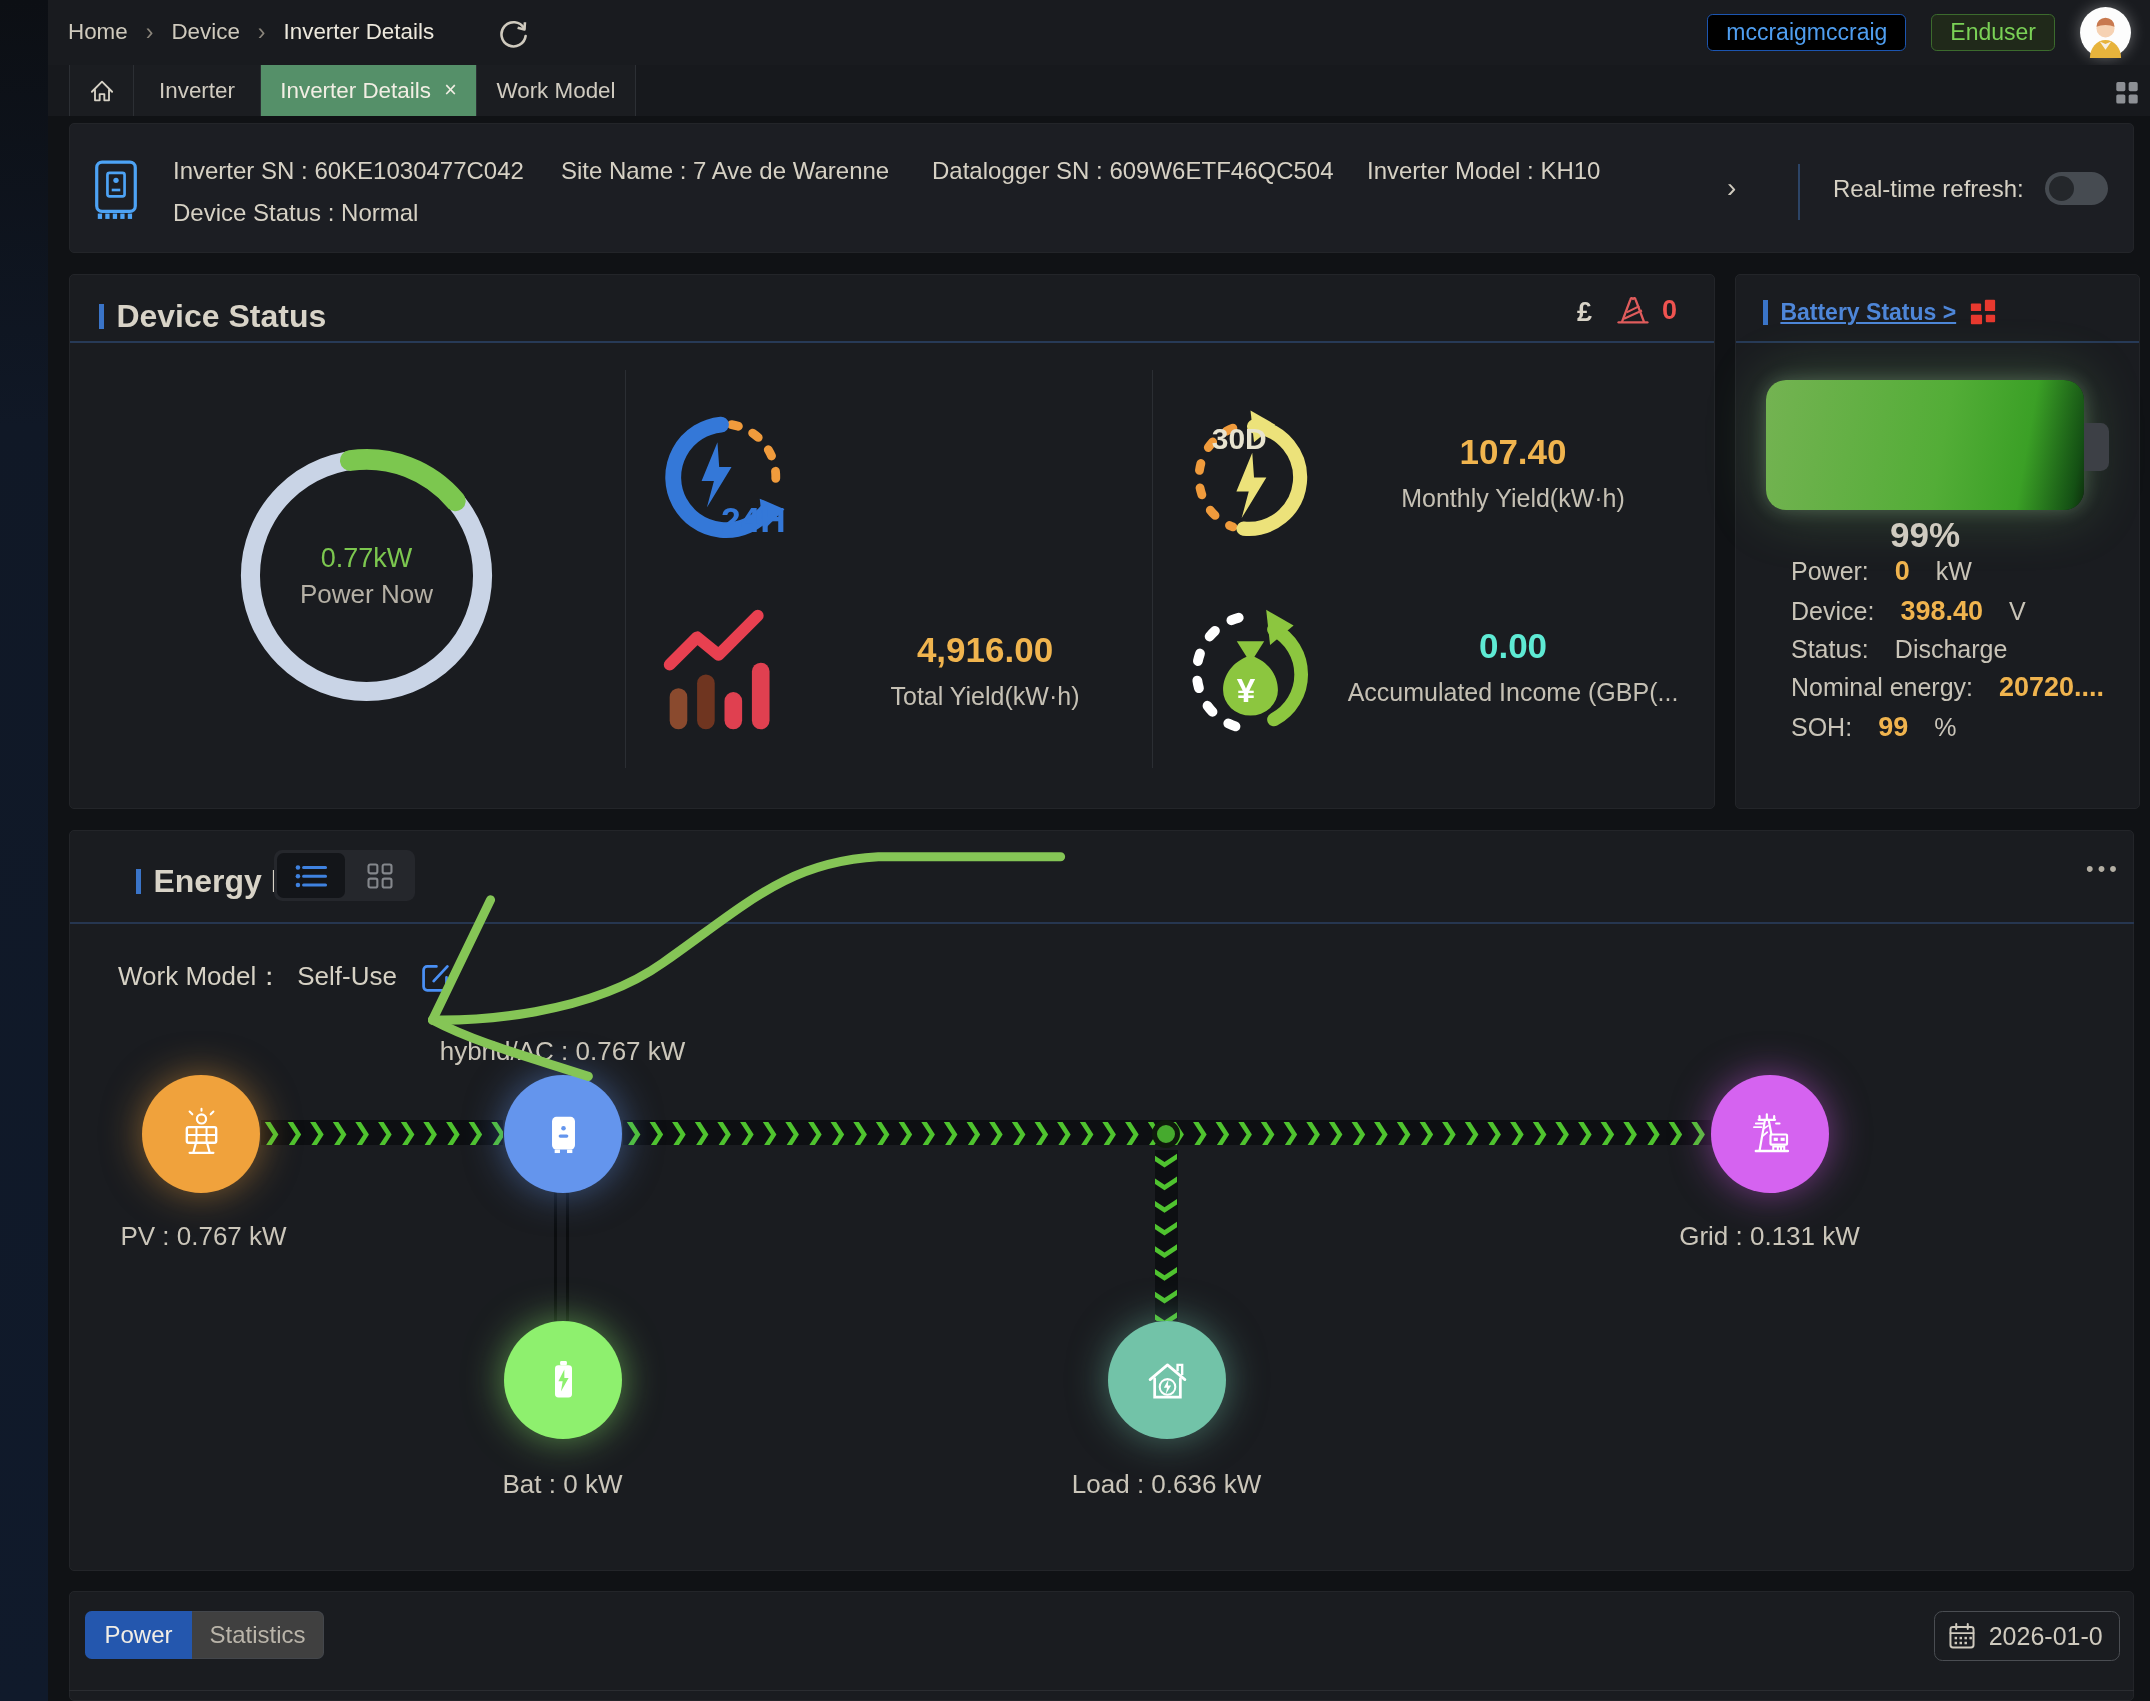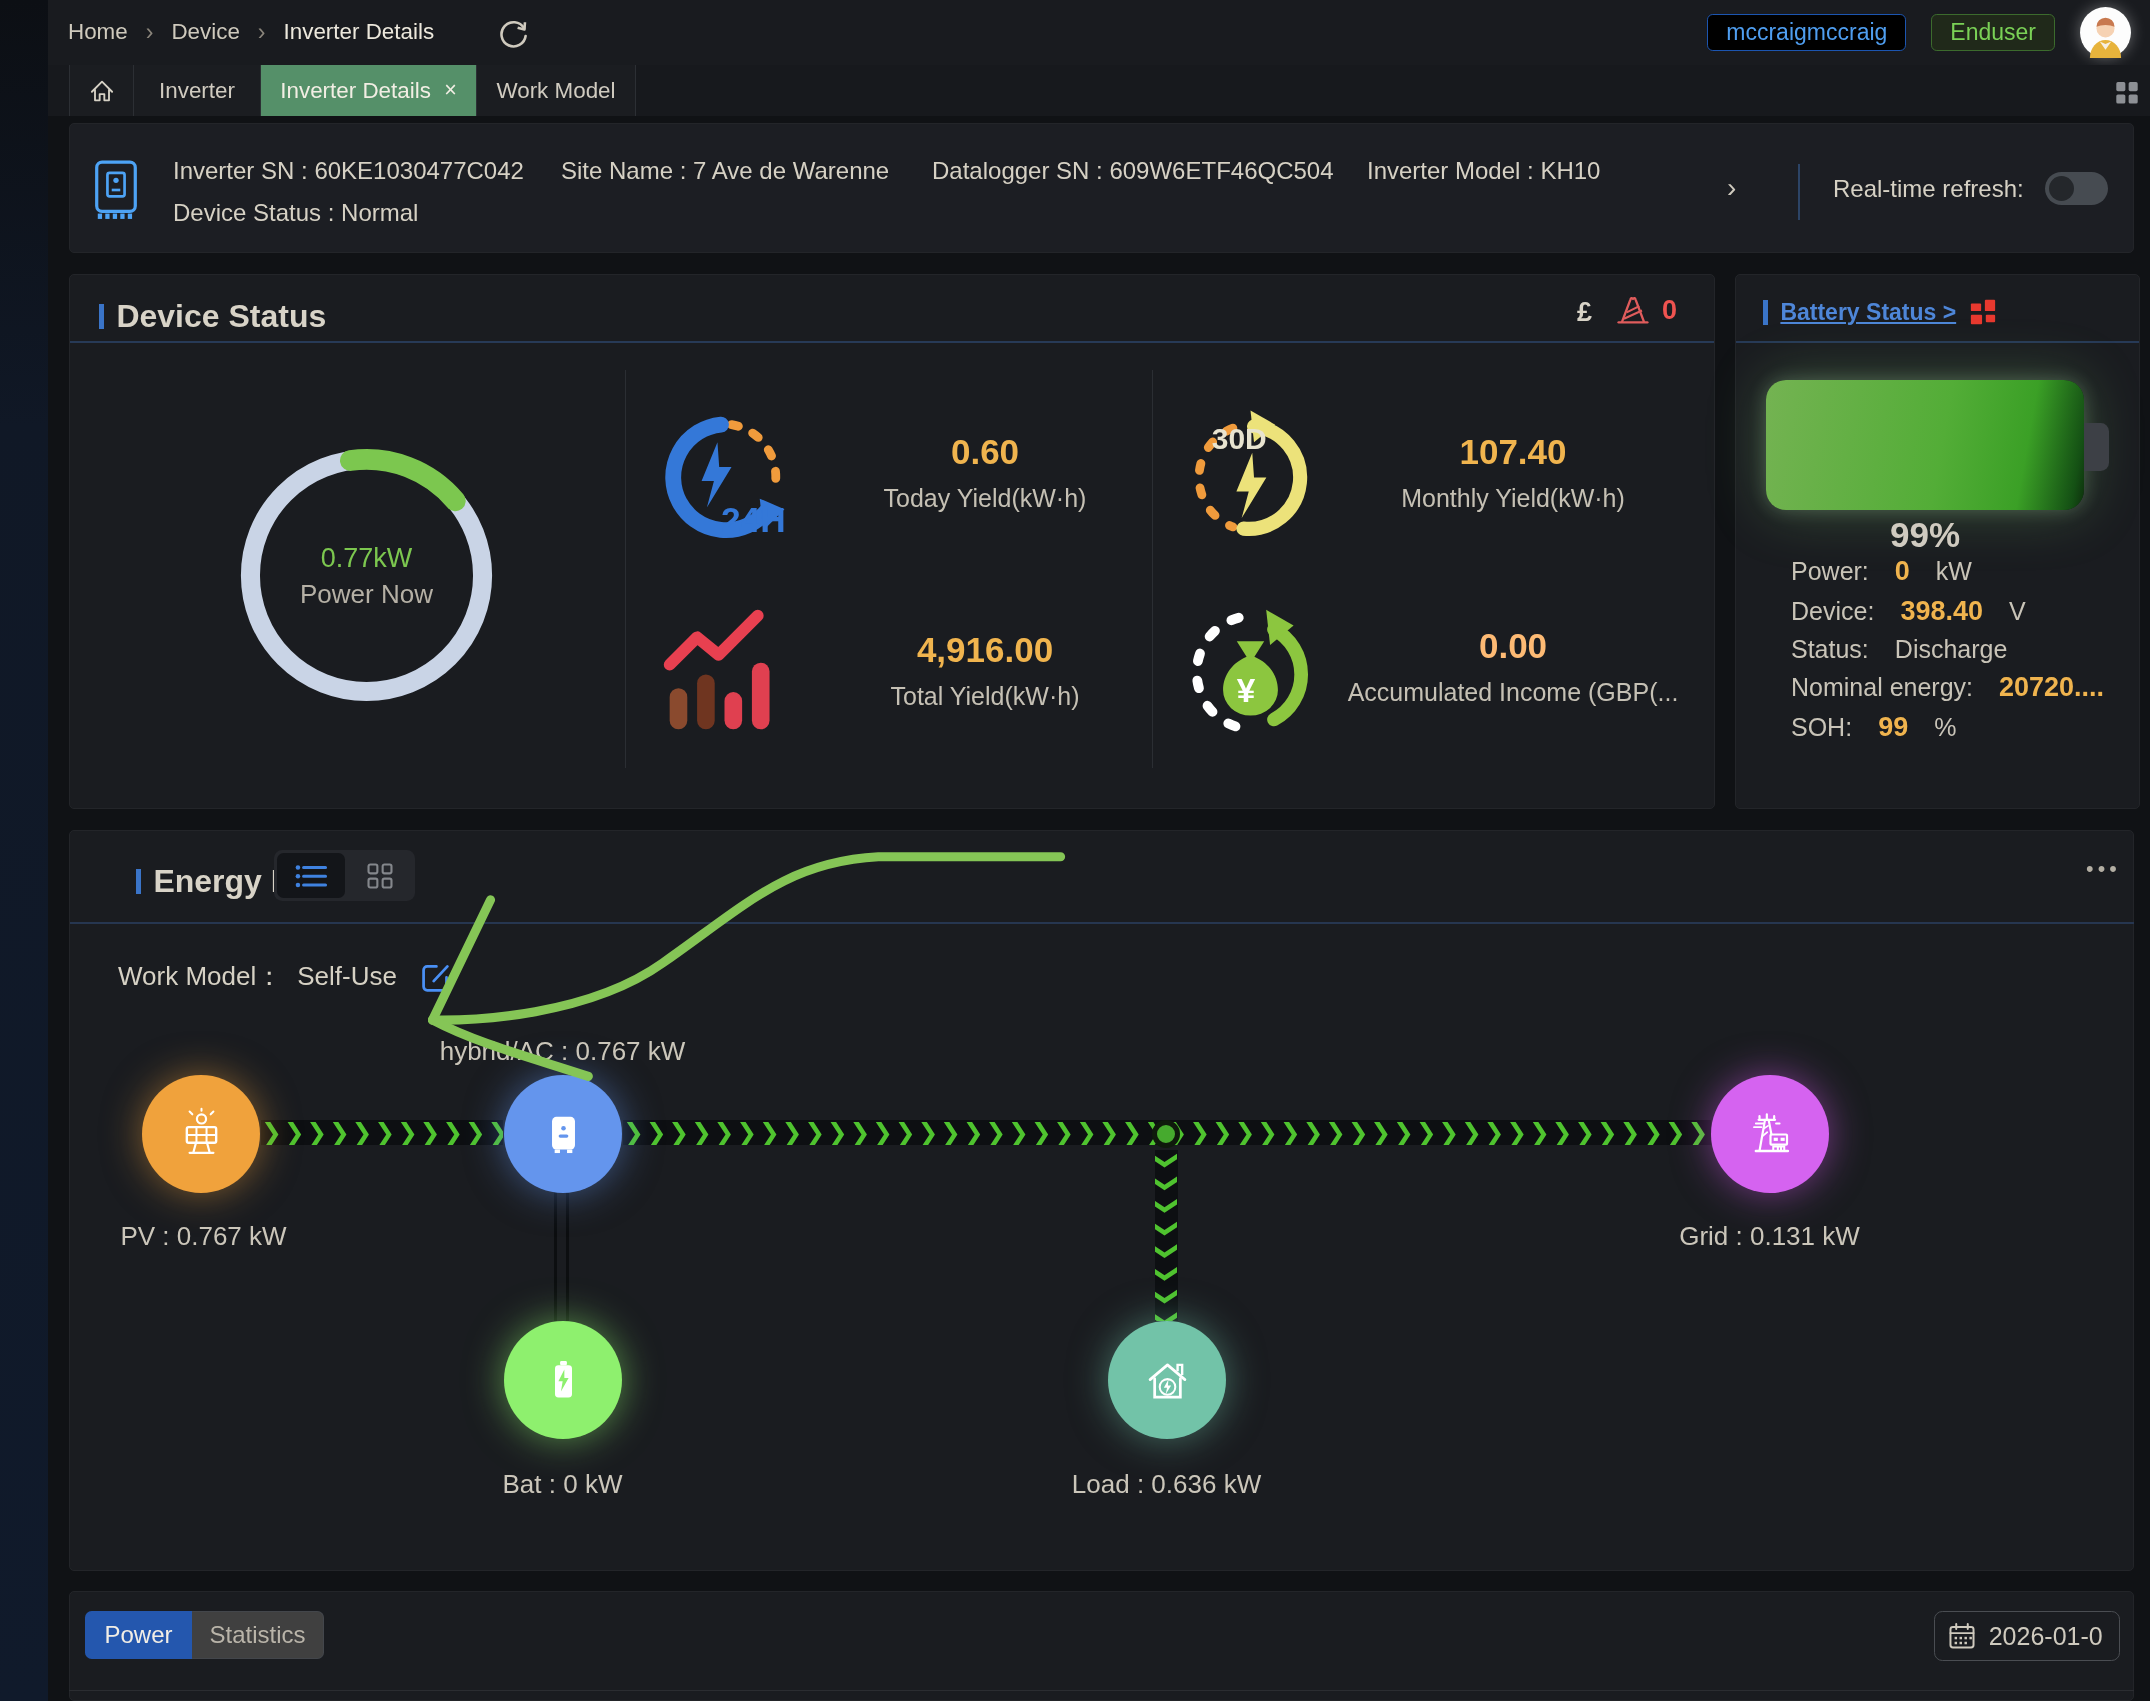--- a/index.html
+++ b/index.html
@@ -223,10 +223,6 @@
     <path d="M36 20 L27 42 H34 L30 57 L44 34 H37 Z" fill="#3478d8"></path>
     <text x="38" y="71" font-size="20" font-weight="bold" fill="#3478d8" font-family="Liberation Sans,sans-serif">24H</text>
   </svg>
-  <div class="metric-box" style="left:753px;top:432px;">
-    <div class="metric-val">0.60</div>
-    <div class="metric-lbl">Today Yield(kW·h)</div>
-  </div>
 
   <svg class="abs" style="left:1180px;top:407px;" width="141" height="141" viewBox="0 0 80 80" fill="none">
     <path d="M30 12 A30 30 0 0 0 30 68" stroke="#f09b3c" stroke-width="5" stroke-linecap="round" stroke-dasharray="4 10"></path>

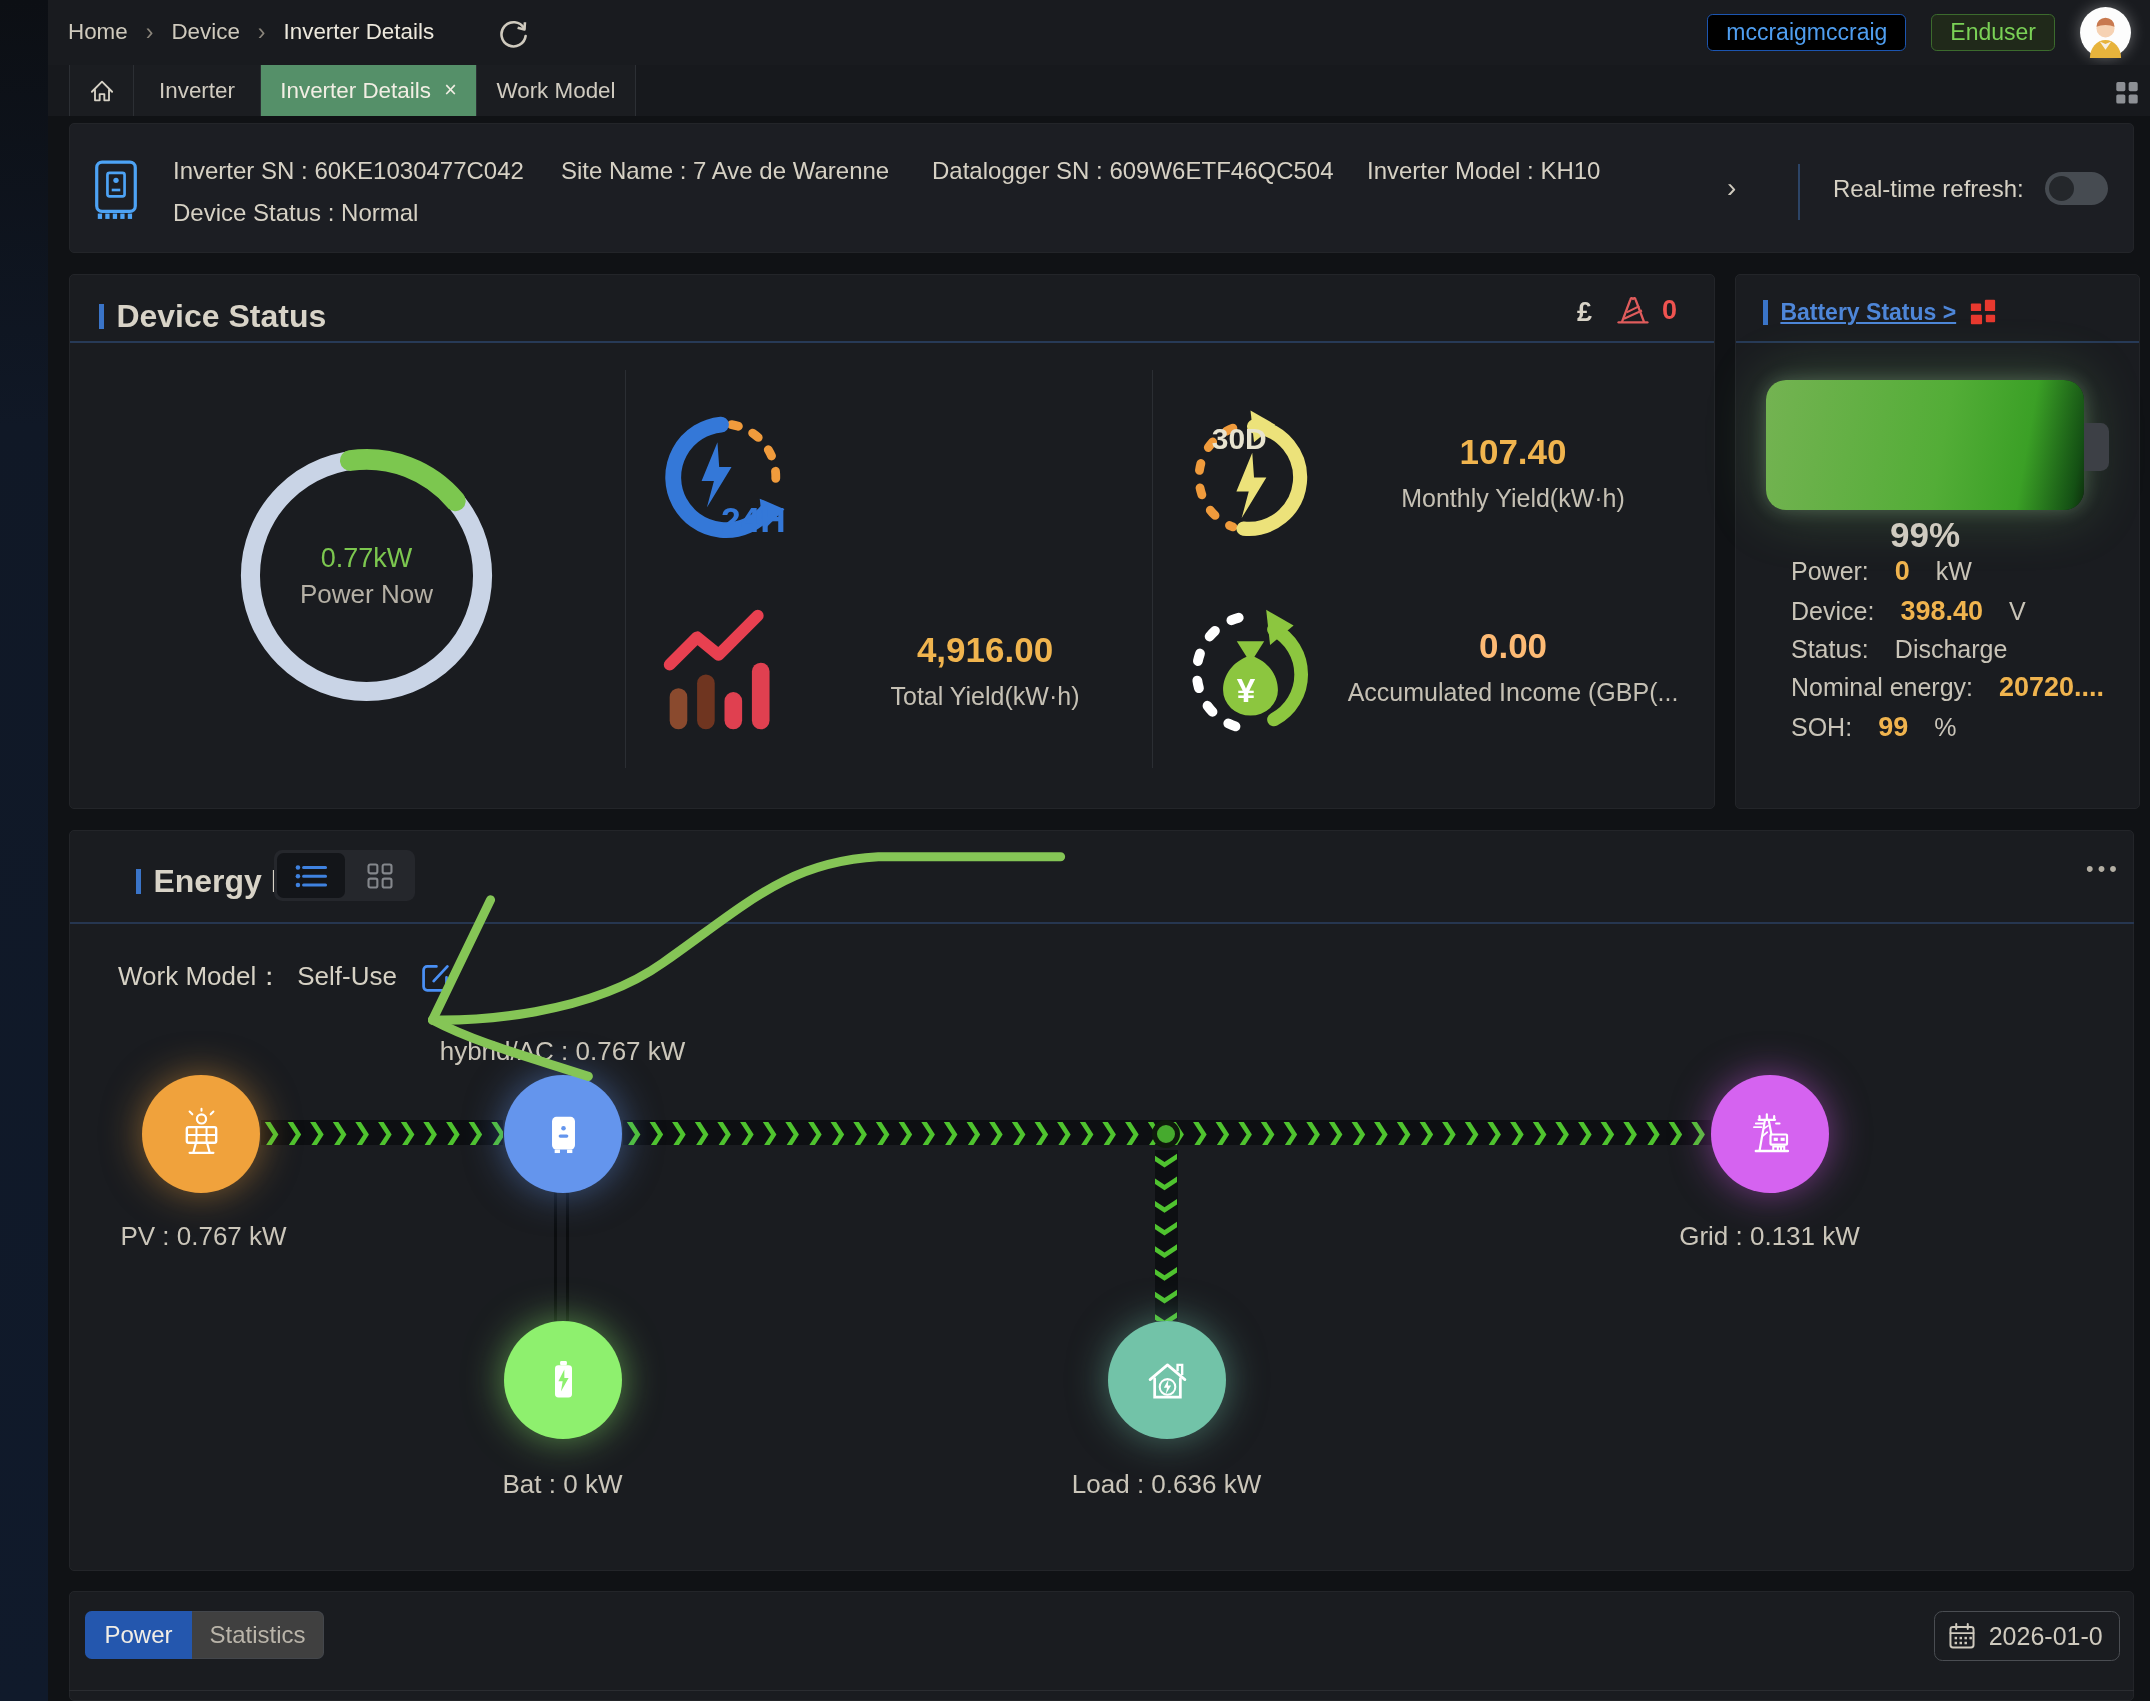--- a/index.html
+++ b/index.html
@@ -49,7 +49,7 @@
   
   .metric-box{position:absolute;width:464px;text-align:center;}
   .metric-val{font-size:35px;font-weight:bold;color:#f0b44e;}
-  .metric-val.green{color:#fdba74;text-align:center;}
+  .metric-val.green{color:#5eead4;text-align:center;}
   .metric-lbl{font-size:25px;color:#c5c0b4;margin-top:11.6px;white-space:nowrap;}
   .cell-div{position:absolute;width:0.8px;background:#2b2e33;}
   .gauge-txt{position:absolute;width:257px;text-align:center;}

